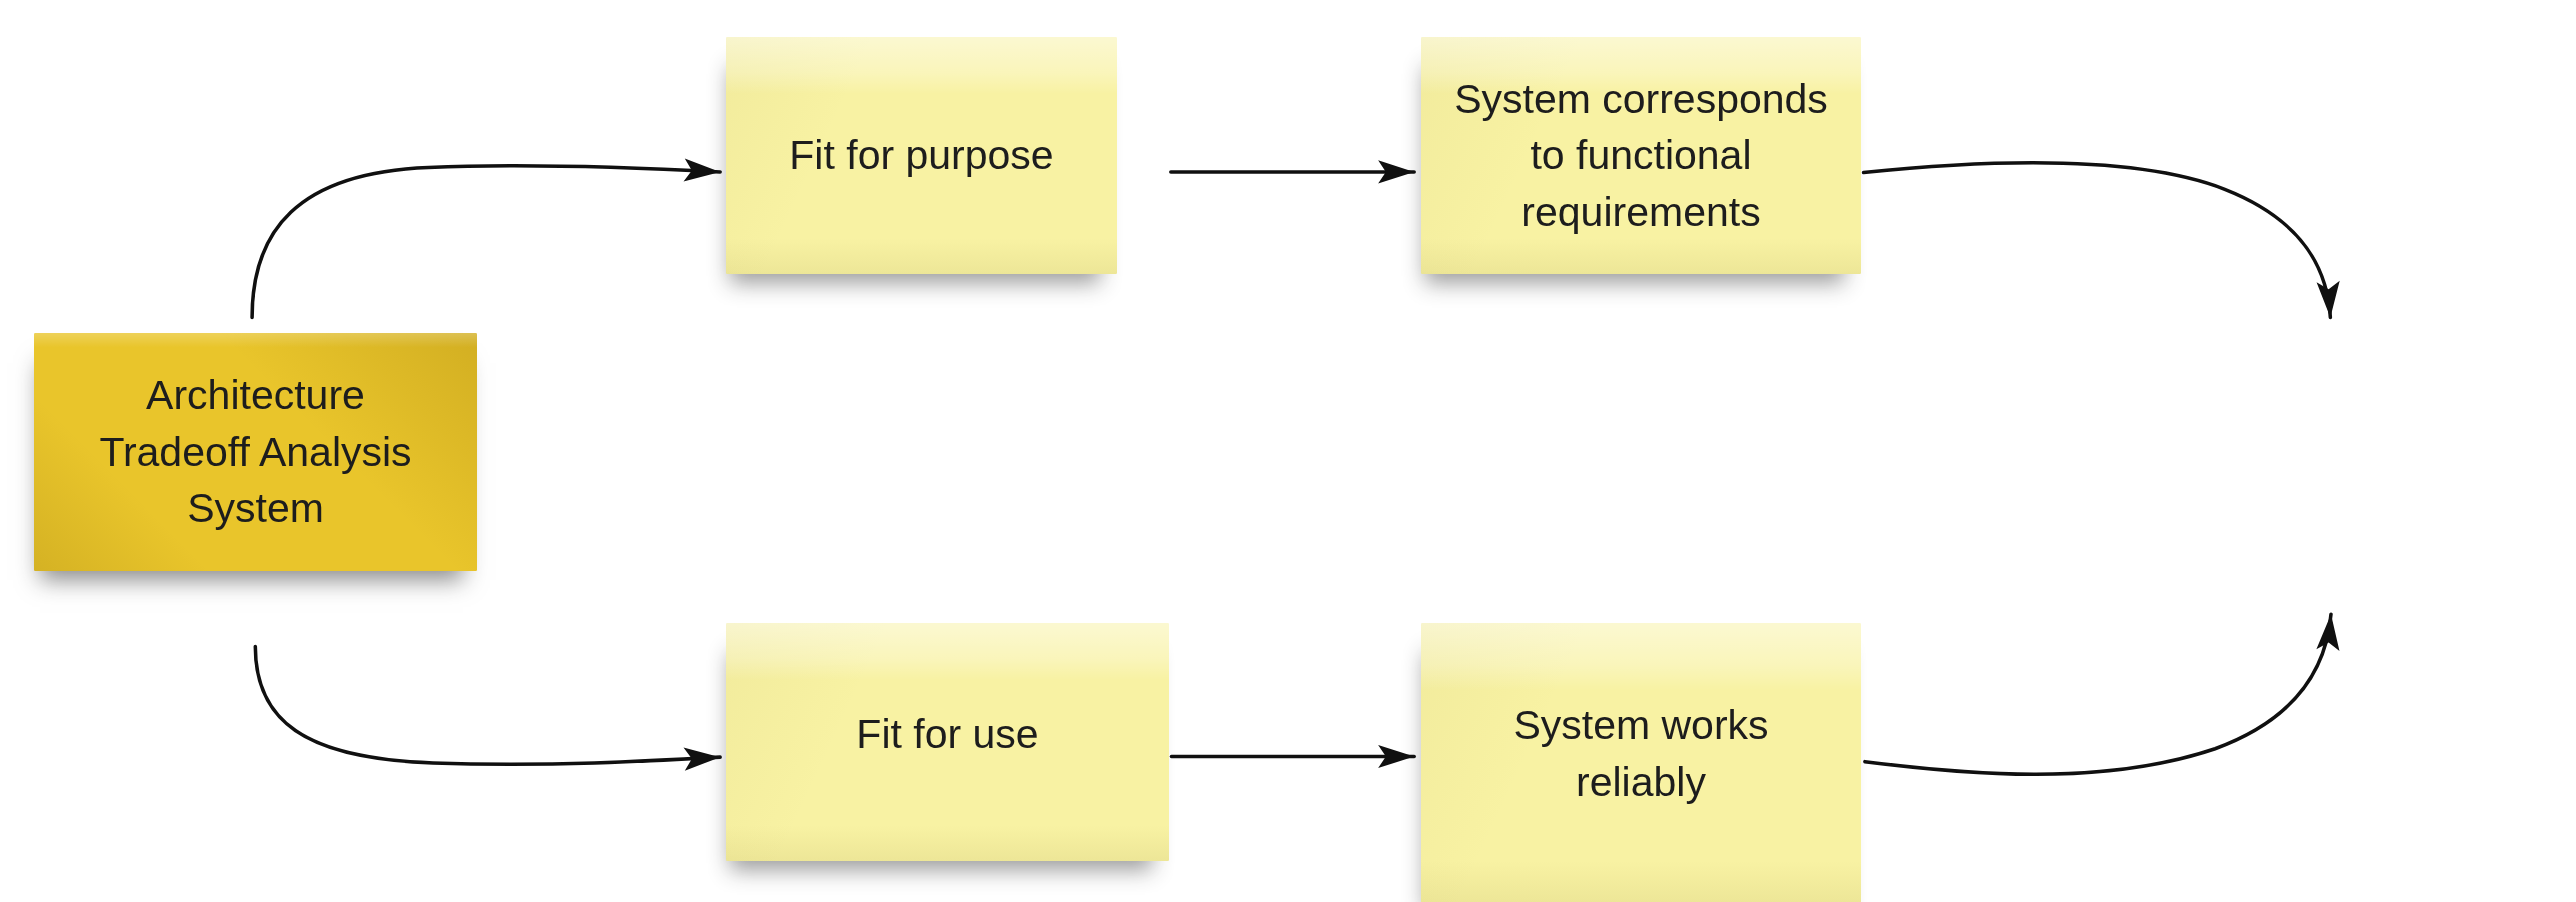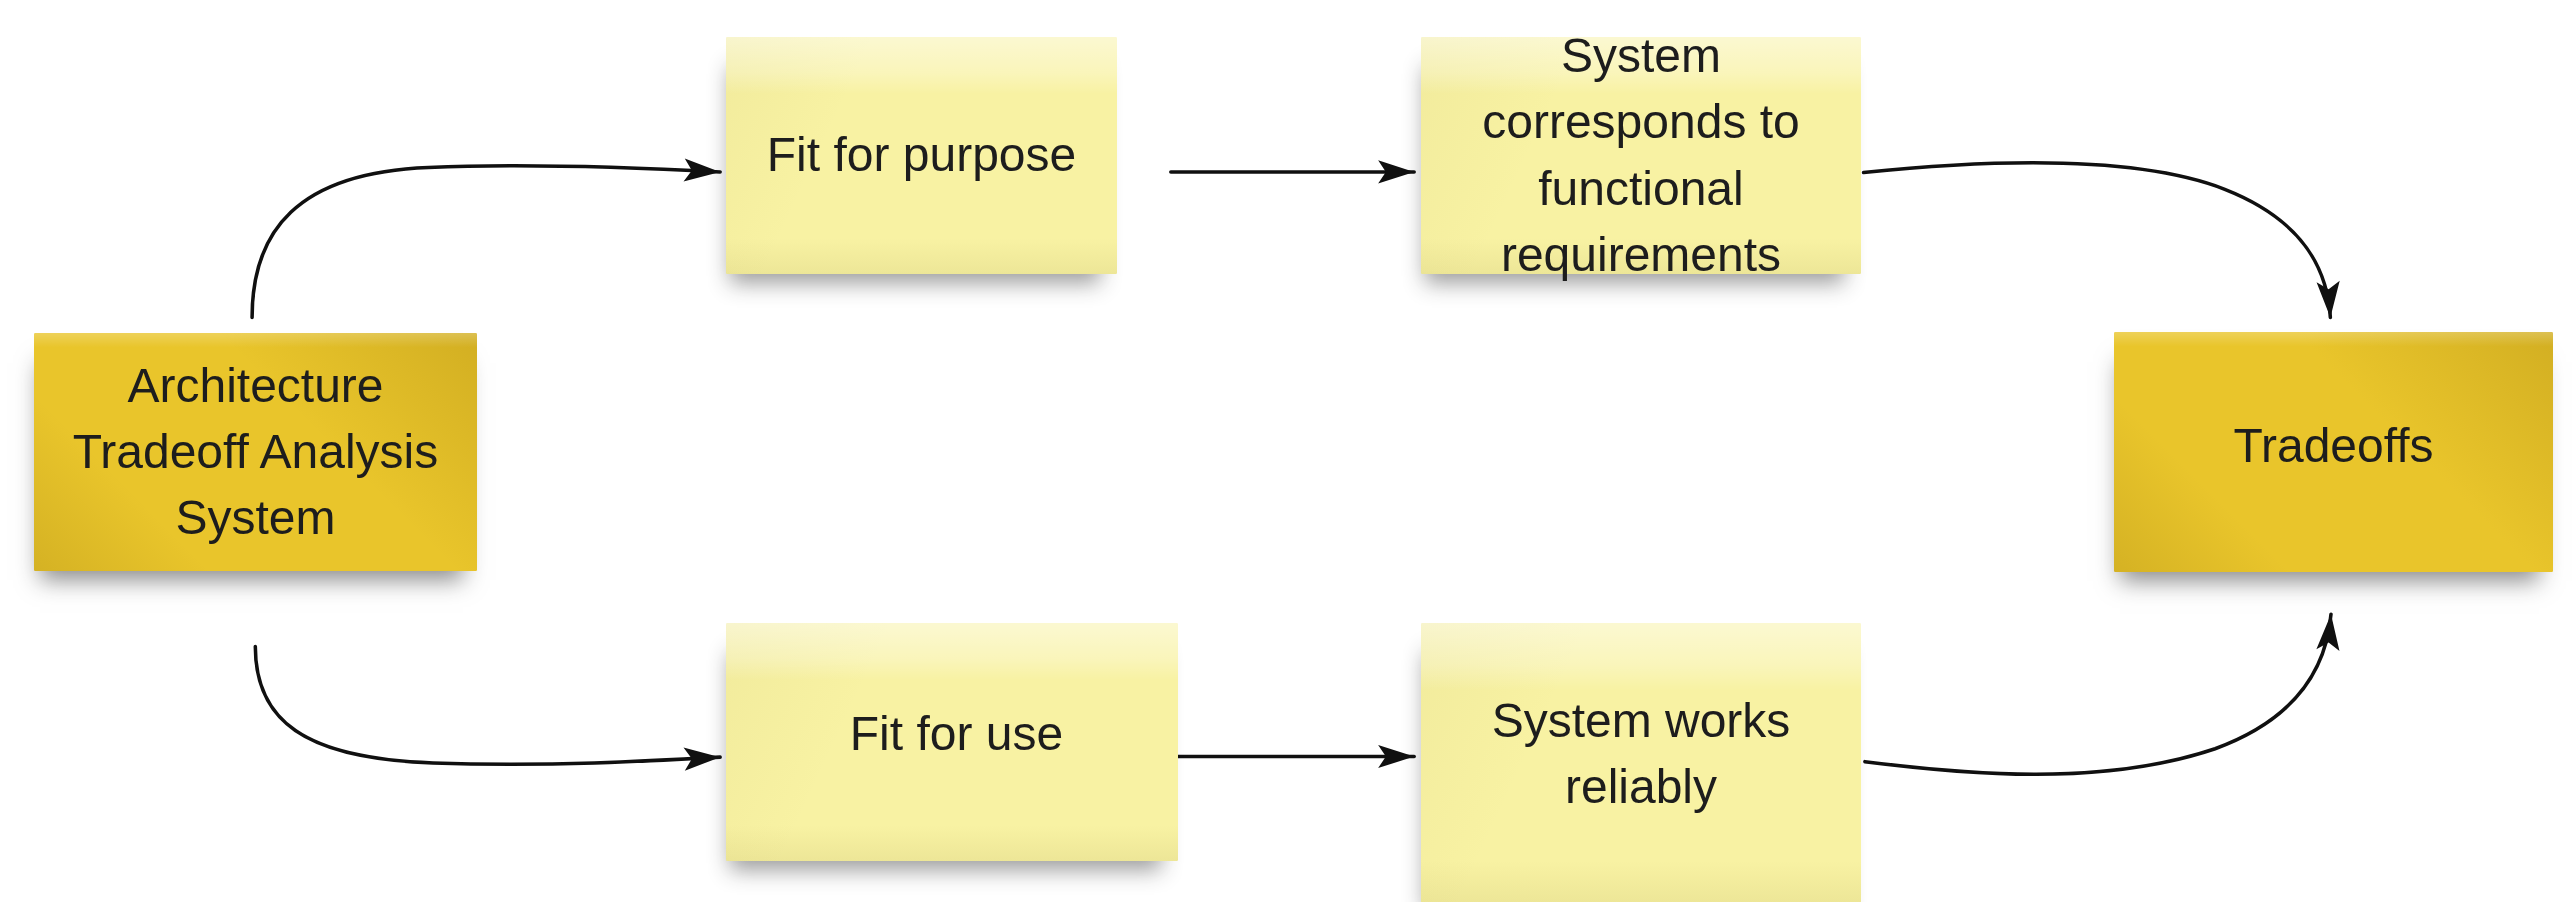--- a/index.html
+++ b/index.html
@@ -22,7 +22,7 @@
     display:flex;align-items:center;justify-content:center;
     text-align:center;
     color:var(--text,#1d1d1d);
-    font-size:48px;
+    font-size:41px;
     line-height:1.38;
     border-radius:1.3px;
   }

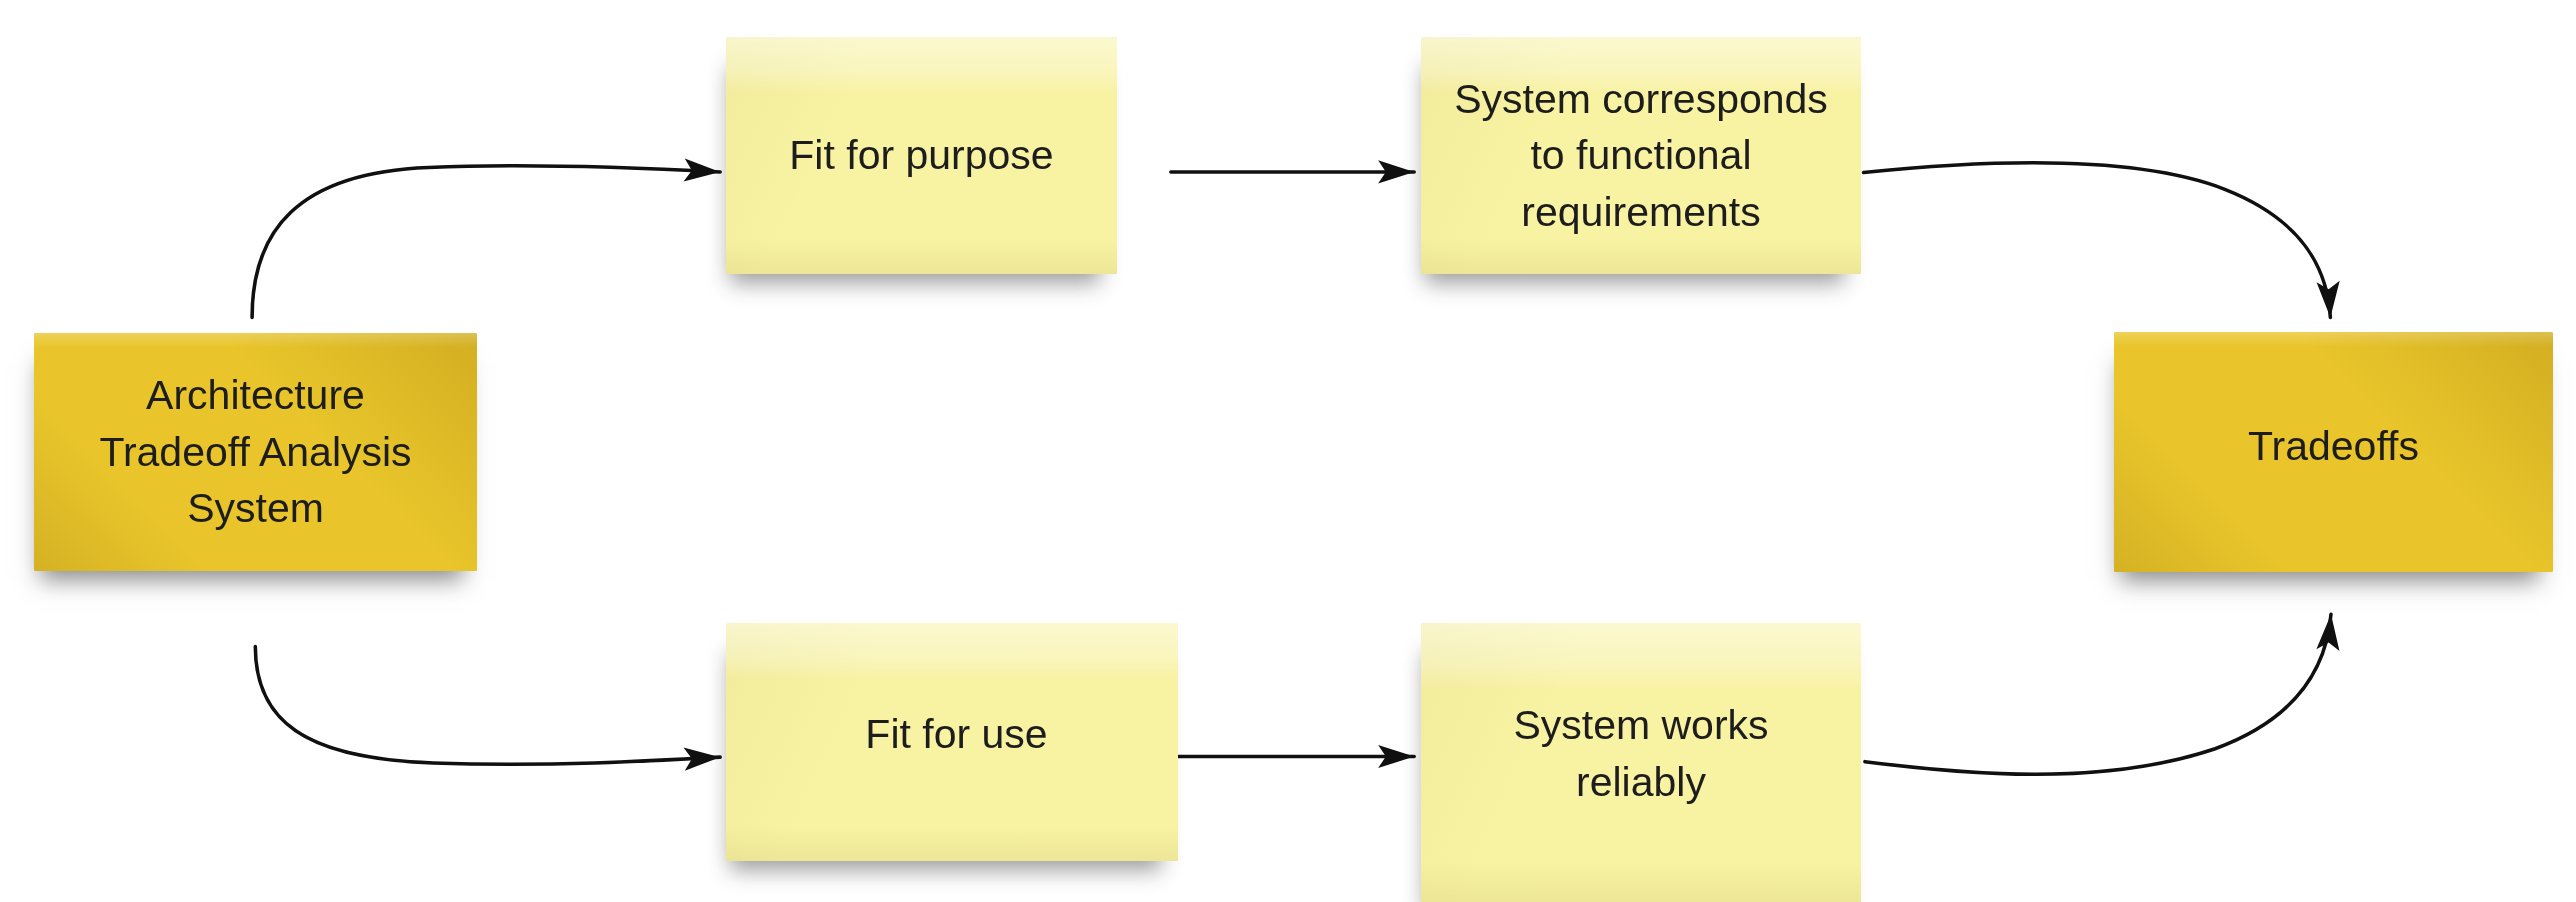--- a/index.html
+++ b/index.html
@@ -81,9 +81,6 @@
     <span class="label">System corresponds to functional requirements</span>
   </div>
 
-  <div class="note note--gold" id="note-tradeoffs" style="left:2114px;top:332px;width:439px;height:240px;">
-    <span class="label">Tradeoffs</span>
-  </div>
 
   <div class="note note--pale" id="note-fit-use" style="left:726px;top:623px;width:443px;height:238px;padding-left:9px;">
     <span class="label">Fit for use</span>

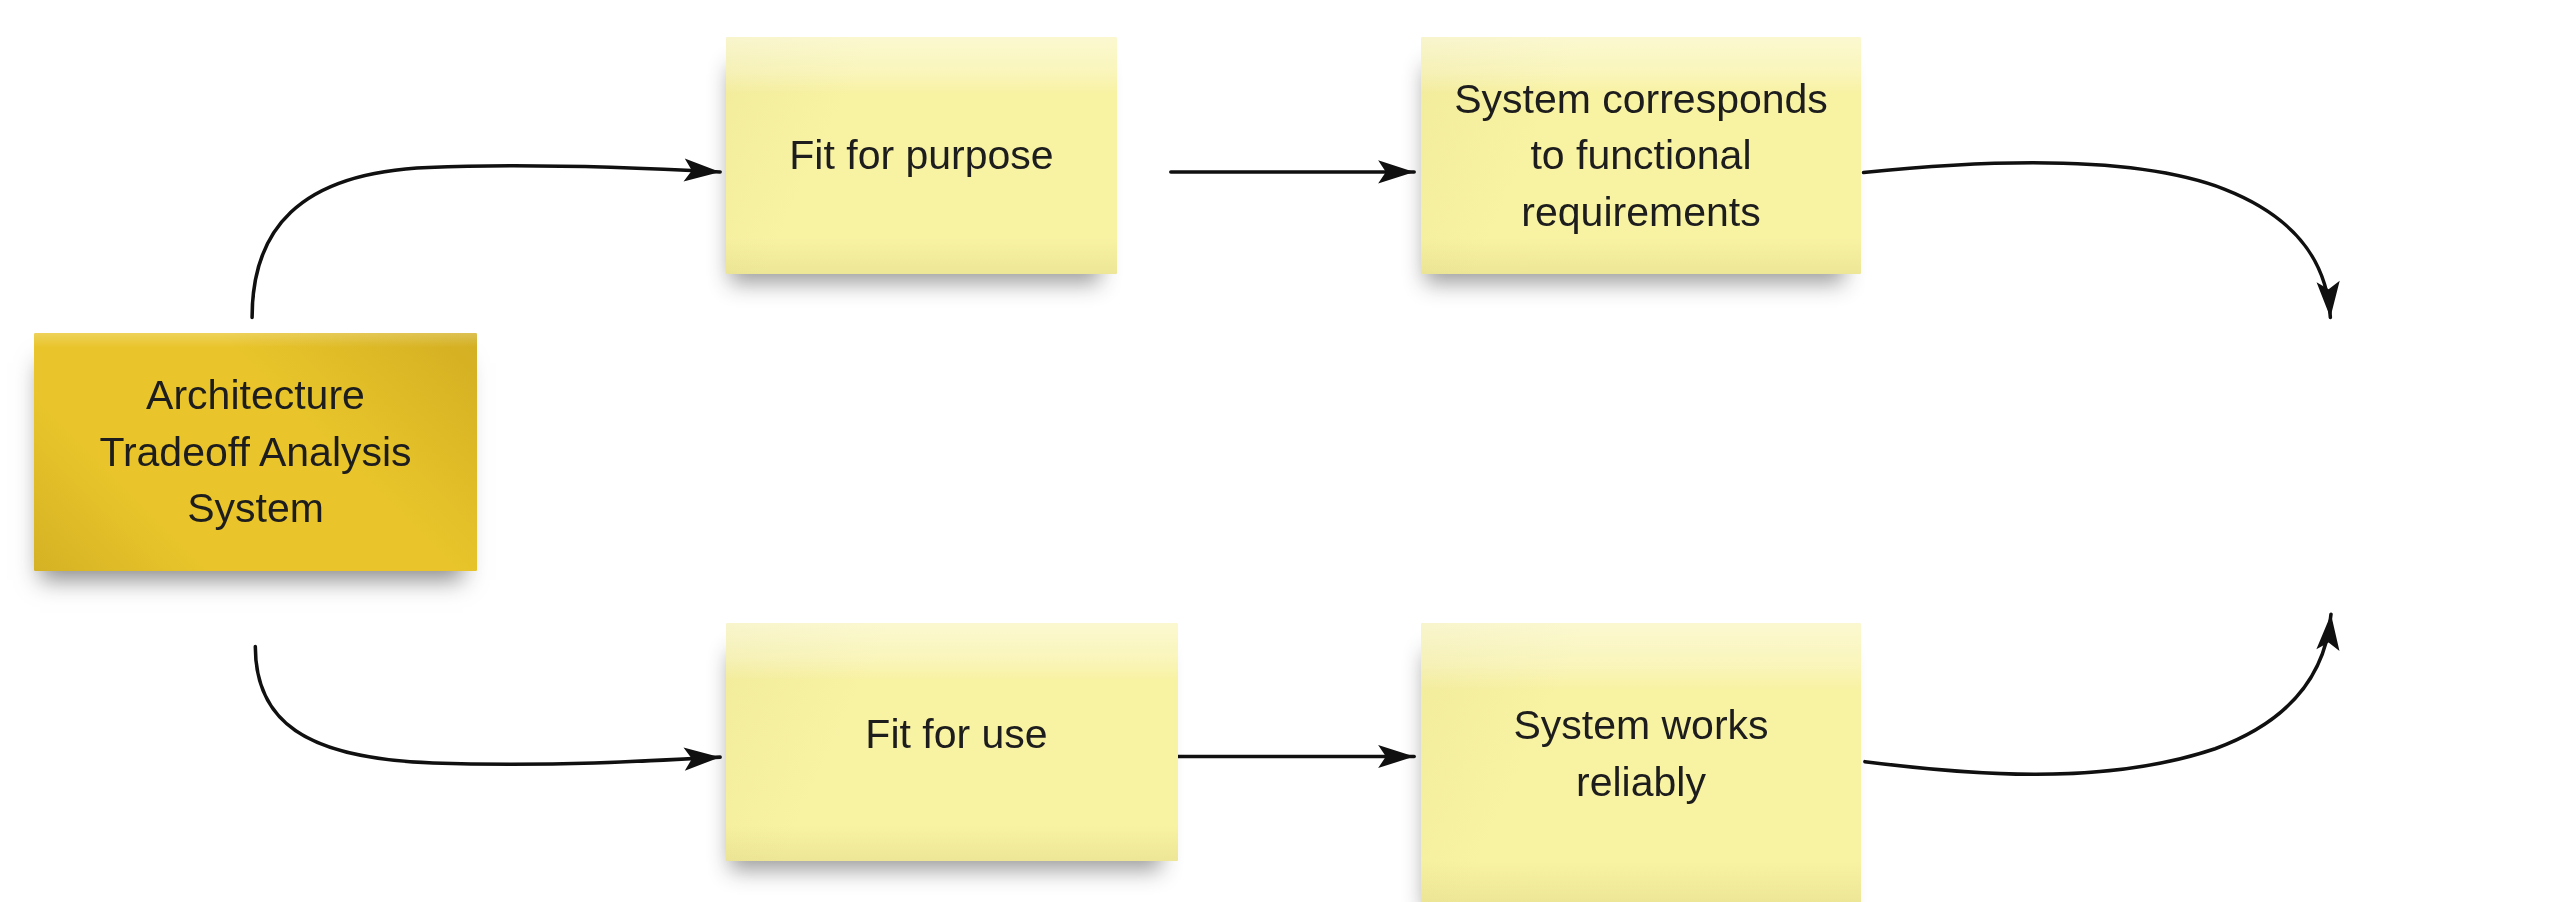--- a/index.html
+++ b/index.html
@@ -82,7 +82,7 @@
   </div>
 
 
-  <div class="note note--pale" id="note-fit-use" style="left:726px;top:623px;width:443px;height:238px;padding-left:9px;">
+  <div class="note note--pale" id="note-fit-use" style="left:726px;top:623px;width:443px;height:238px;">
     <span class="label">Fit for use</span>
   </div>
 

